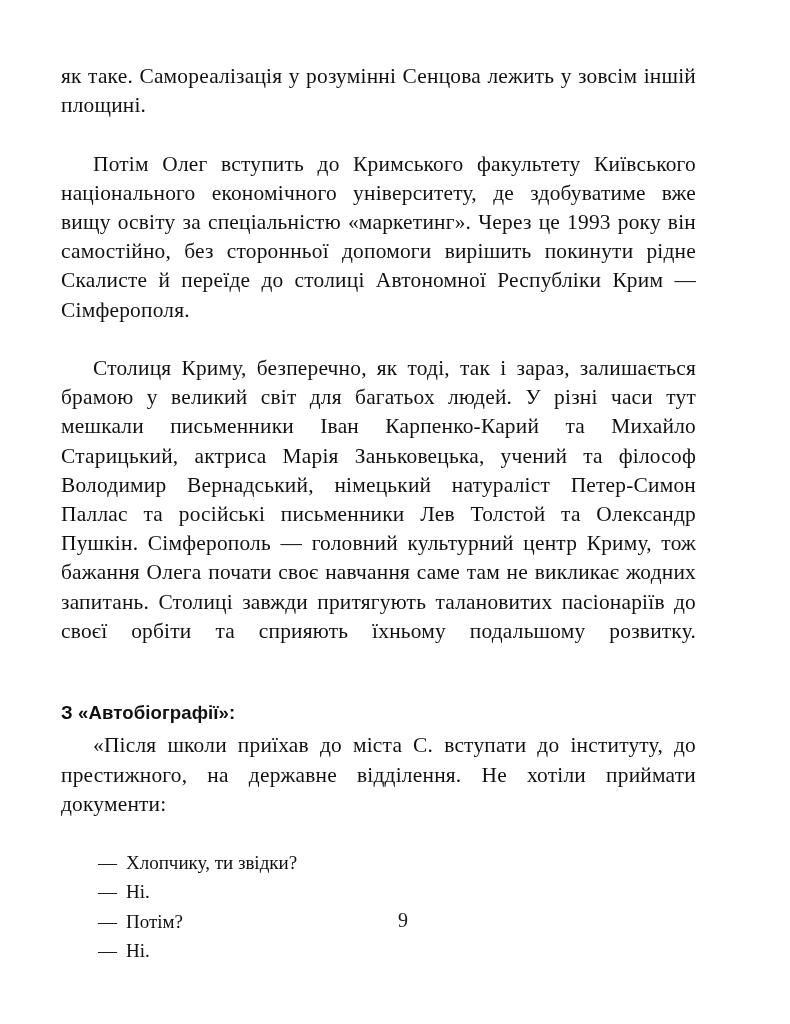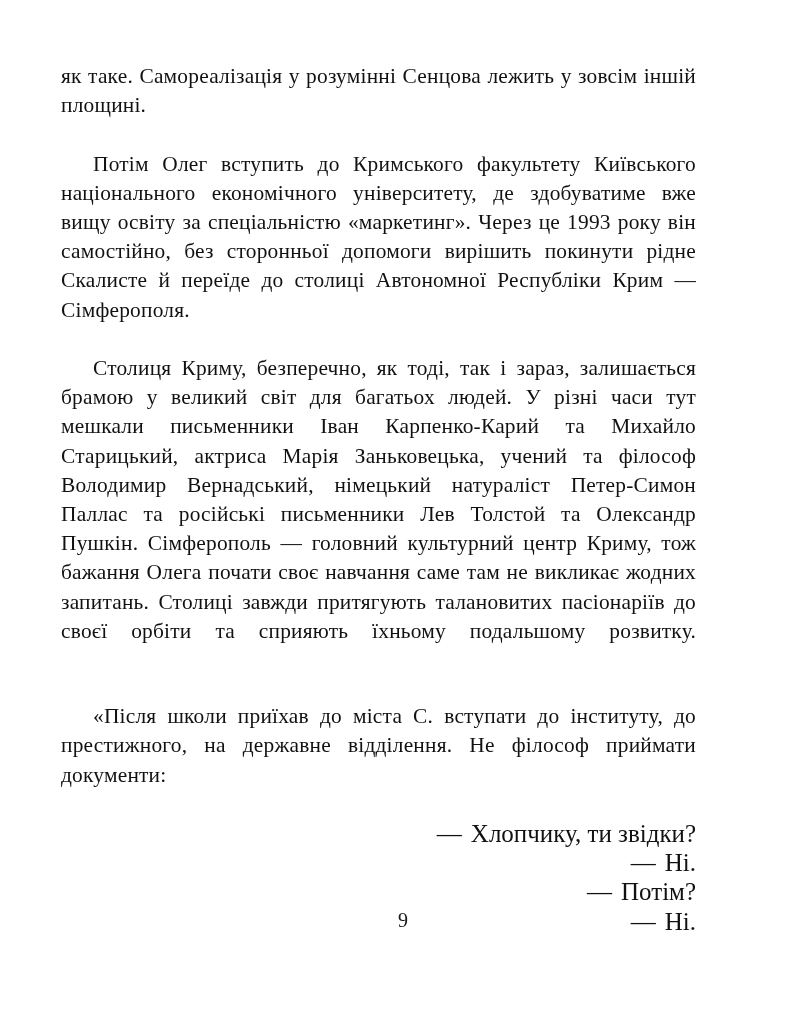--- a/index.html
+++ b/index.html
@@ -113,6 +113,7 @@
 
     <div class="spacer-before-heading"></div>
 
+    <p class="heading">З «Автобіографії»:</p>
 
     <div class="spacer-after-heading"></div>
 

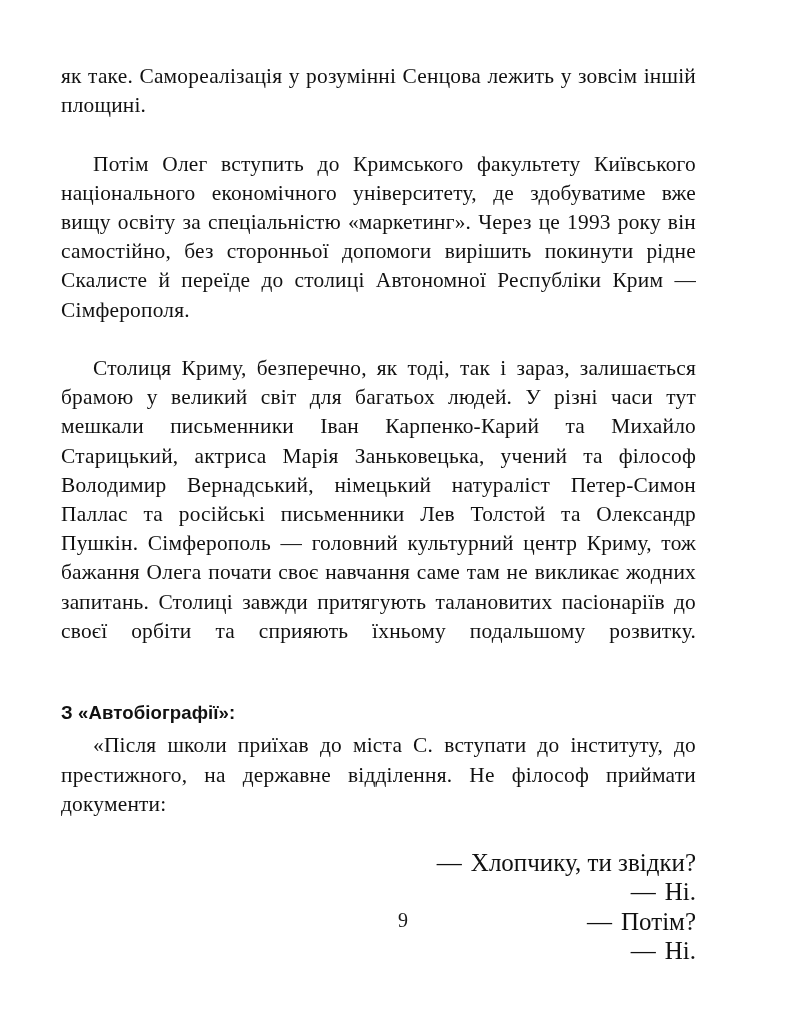--- a/index.html
+++ b/index.html
@@ -117,7 +117,7 @@
 
     <div class="spacer-after-heading"></div>
 
-    <p class="para indent">«Після школи приїхав до міста С. вступати до інституту, до престижного, на державне відділення. Не філософ приймати документи:</p>
+    <p class="para indent">«Після школи приїхав до міста С. вступати до інституту, до престижного, на державне відділення. Не хотіли приймати документи:</p>
 
     <p class="dialogue">
       <span class="dash">—</span><span>Хлопчику, ти звідки?</span>

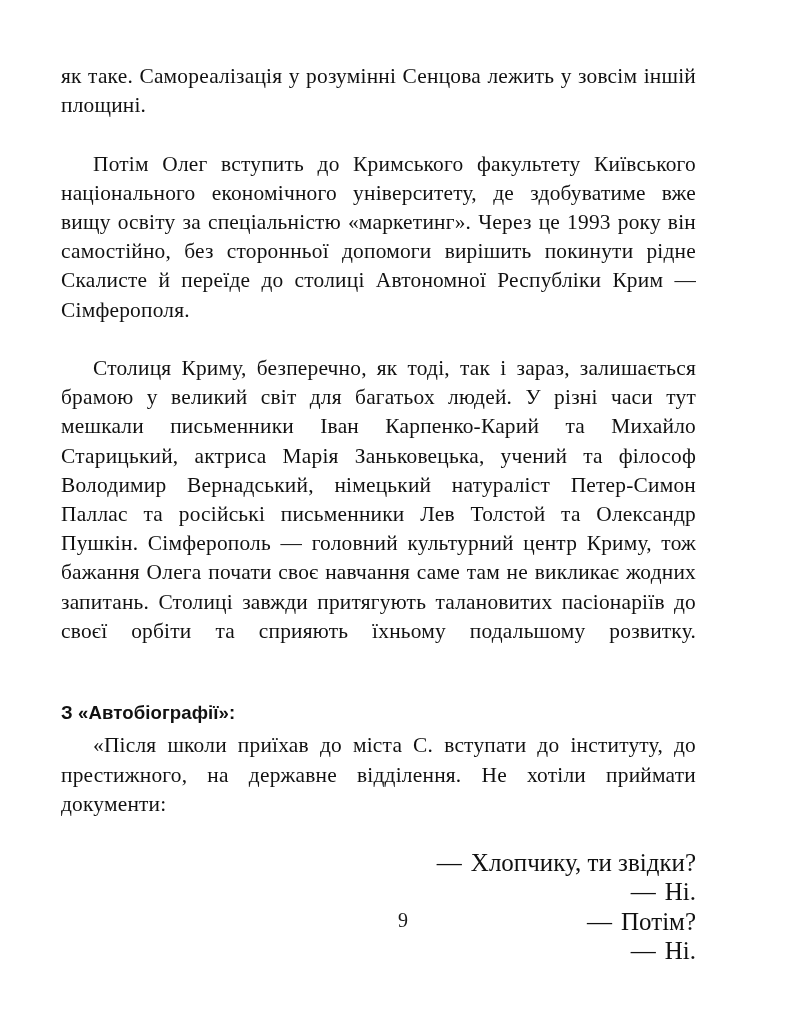--- a/index.html
+++ b/index.html
@@ -75,9 +75,9 @@
 
   .dialogue {
     margin: 0;
-    font-size: 25px;
+    font-size: 19px;
     line-height: 29.2px;
-    text-align: right;
+    text-align: left;
     padding-left: 37px;
     white-space: nowrap;
   }

